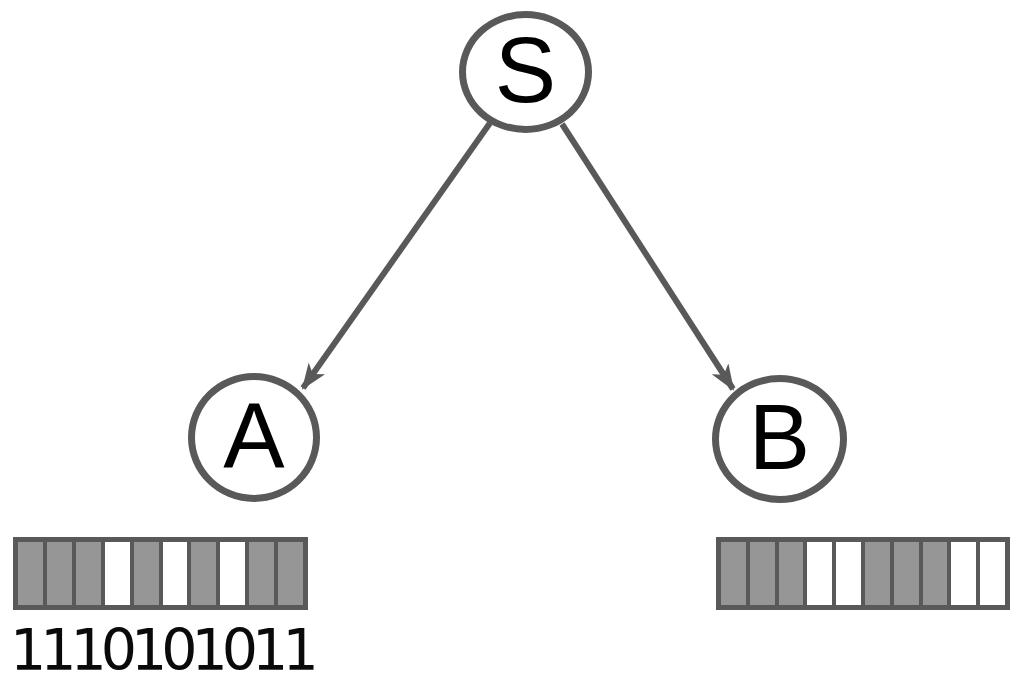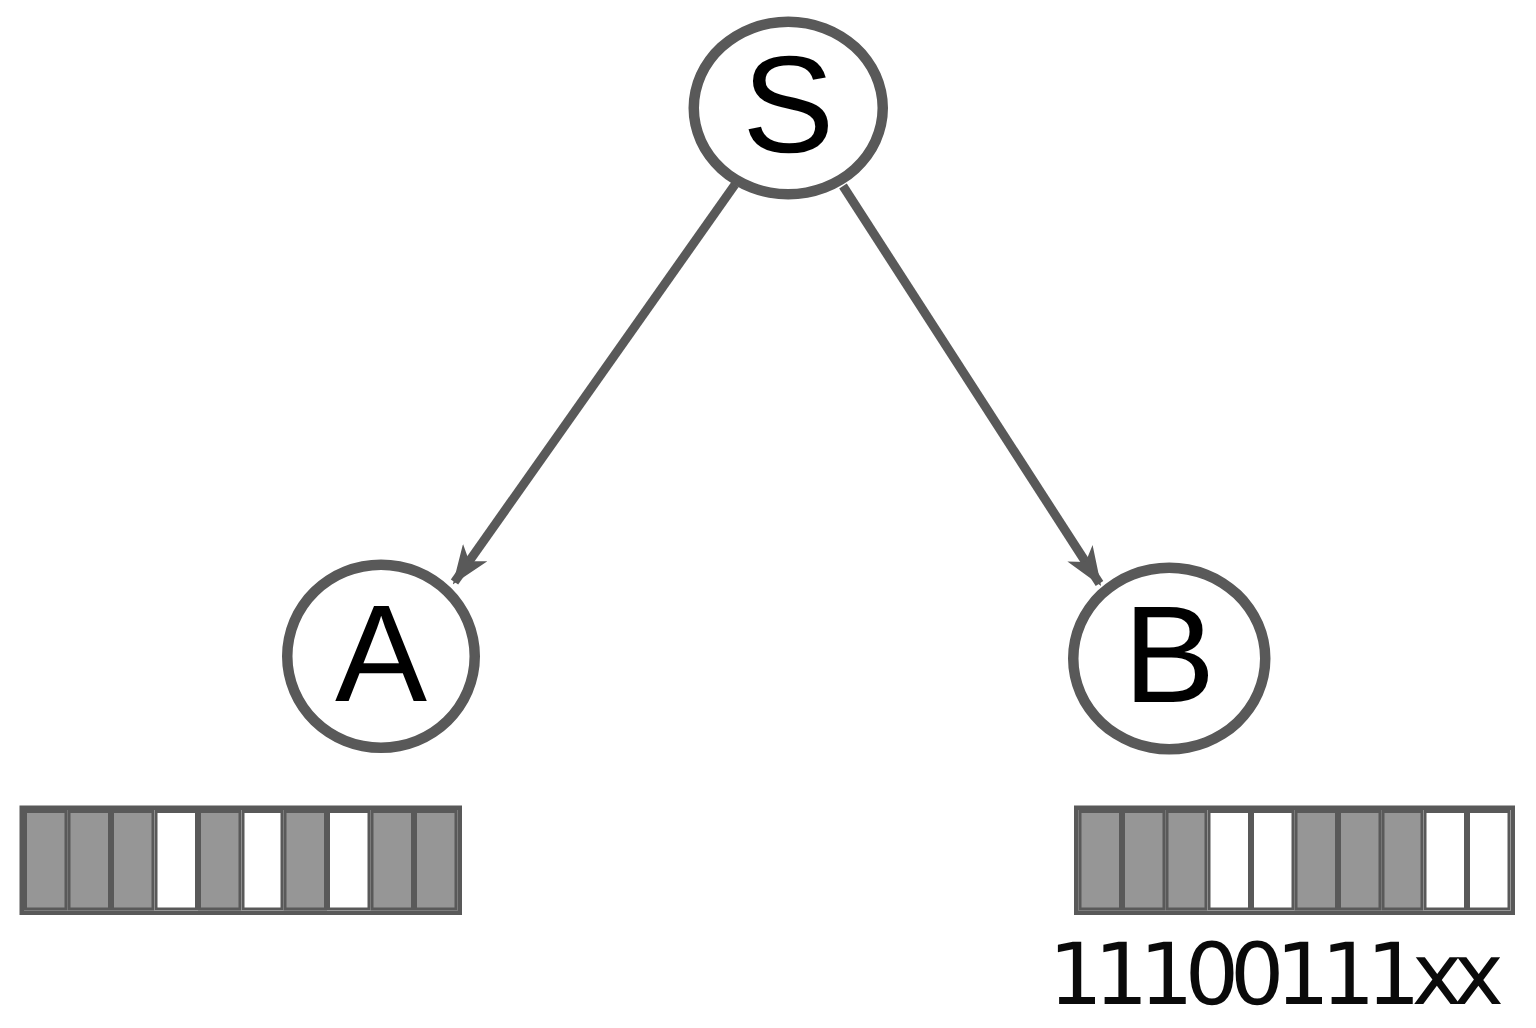--- a/index.html
+++ b/index.html
@@ -96,6 +96,7 @@
       <div class="cell empty"></div>
     </div>
 
+  <div class="caption caption-a">1110101011</div>
   <div class="caption caption-b">11100111xx</div>
 
 </div>

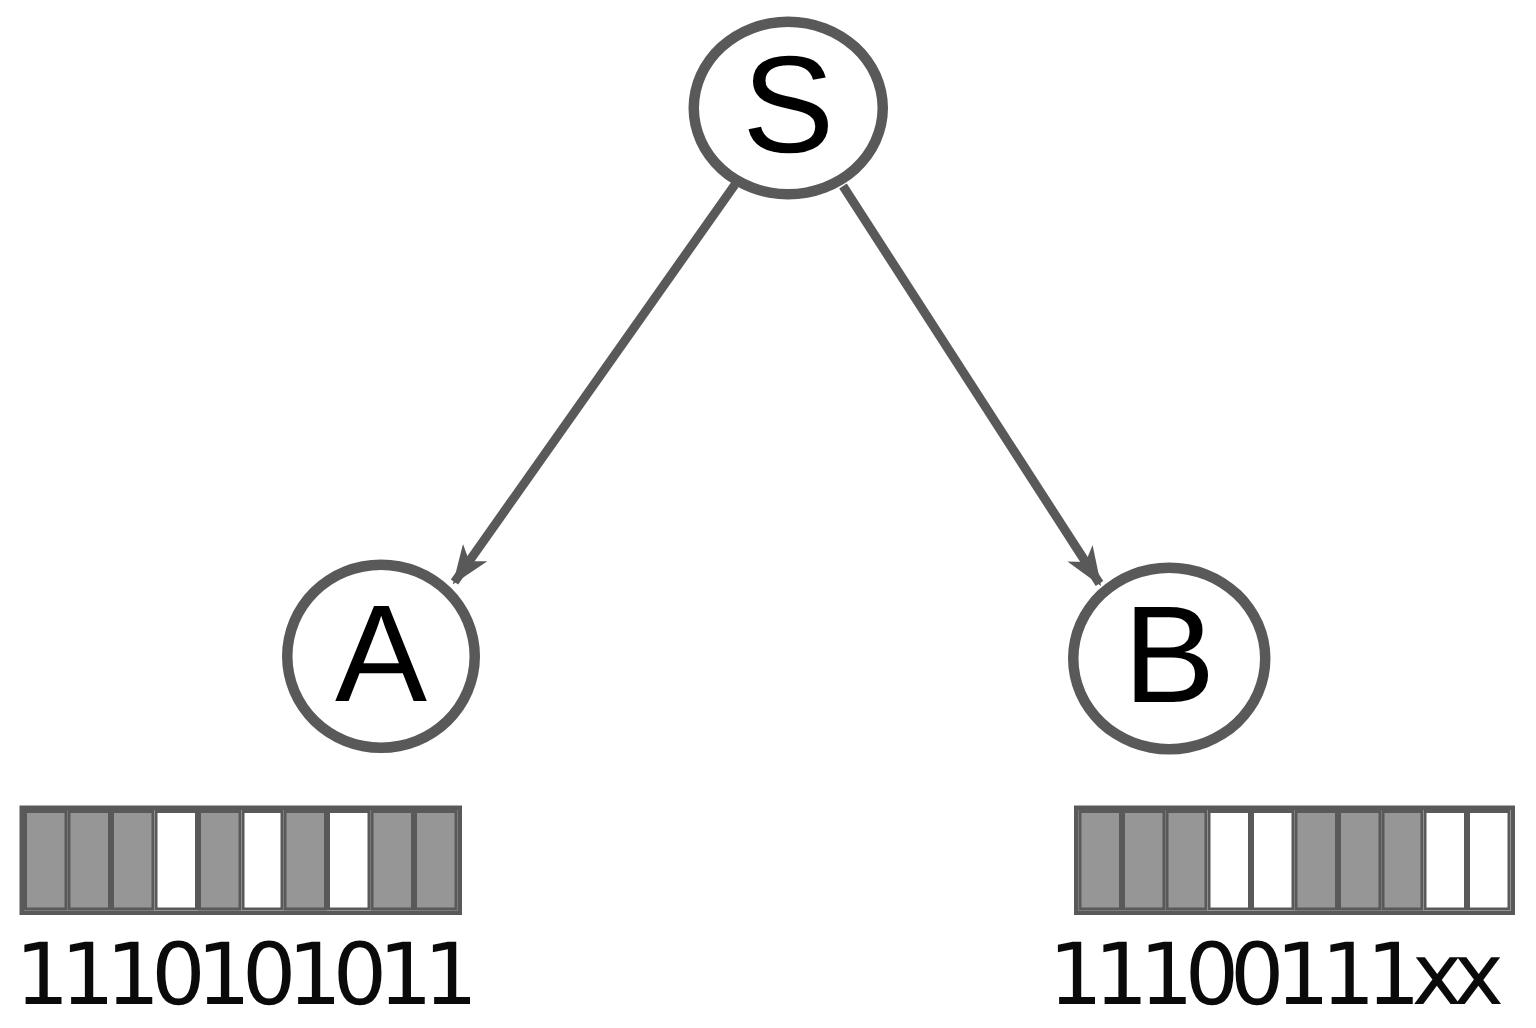--- a/index.html
+++ b/index.html
@@ -97,7 +97,6 @@
     </div>
 
   <div class="caption caption-a">1110101011</div>
-  <div class="caption caption-b">11100111xx</div>
 
 </div>
 

